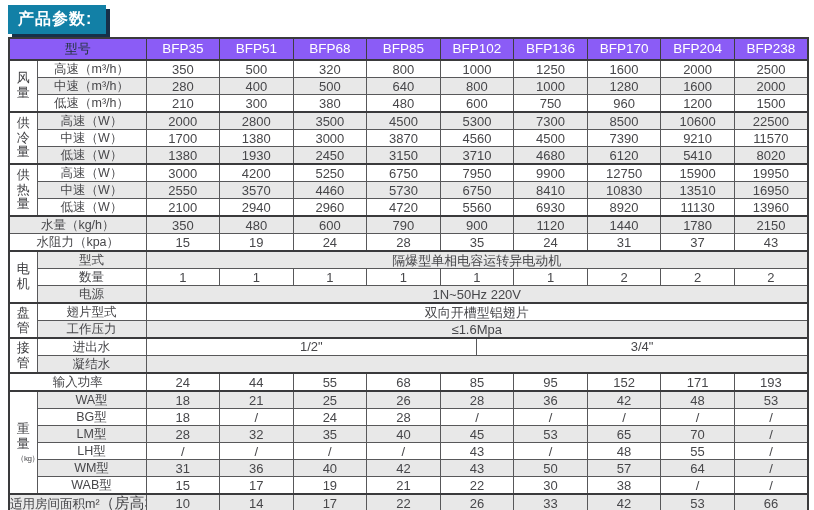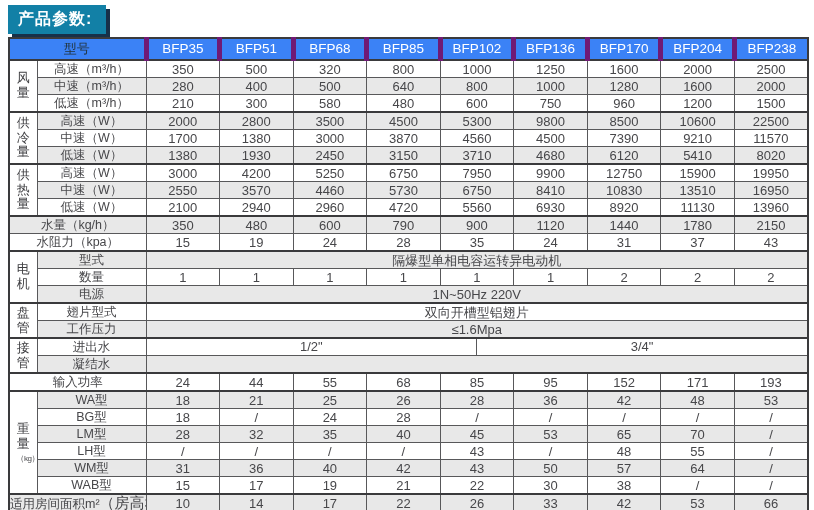--- a/index.html
+++ b/index.html
@@ -33,7 +33,7 @@
     font-weight:normal;
   }
   thead th{
-    background:#3b82f6;color:#ffffff;
+    background:#8b5cf6;color:#ffffff;
     height:20px;line-height:20px;font-size:13.5px;
     border:1px solid #3f3f41;
   }

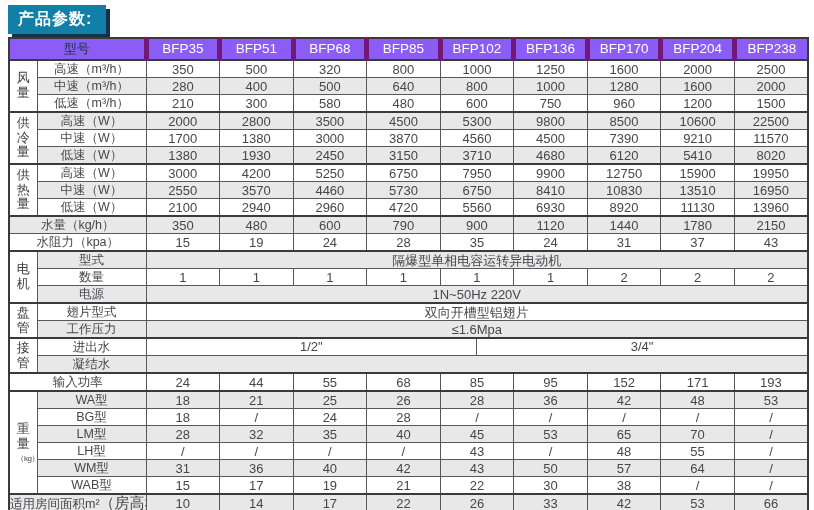--- a/index.html
+++ b/index.html
@@ -37,7 +37,7 @@
     height:20px;line-height:20px;font-size:13.5px;
     border:1px solid #3f3f41;
   }
-  thead th.model-h{border-left:5px solid #701a75;}
+  thead th.model-h{border-left:1px solid #701a75;}
   thead th.model-label{color:#22333c;font-size:13px;}
   th.group{
     background:#ffffff;font-size:13px;color:#3f3f42;

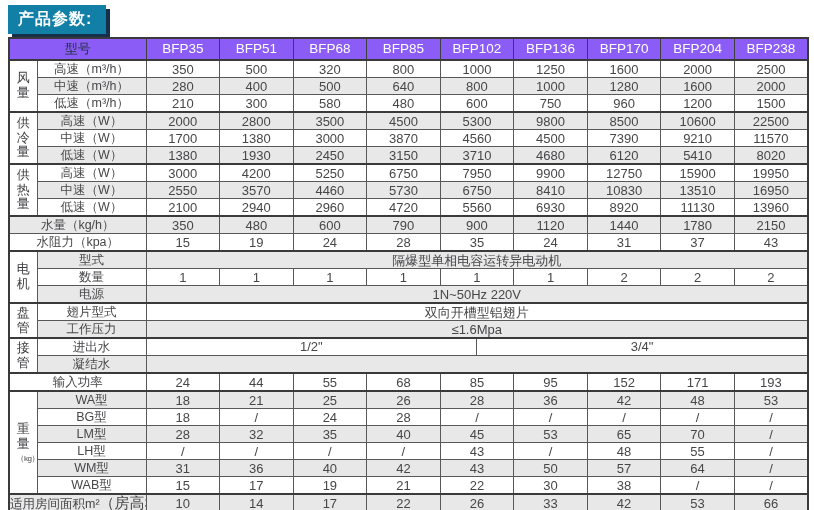--- a/index.html
+++ b/index.html
@@ -121,7 +121,7 @@
         <td class="label"><span>低速（m³/h）</span></td>
         <td class="val">210</td>
         <td class="val">300</td>
-        <td class="val">580</td>
+        <td class="val">380</td>
         <td class="val">480</td>
         <td class="val">600</td>
         <td class="val">750</td>

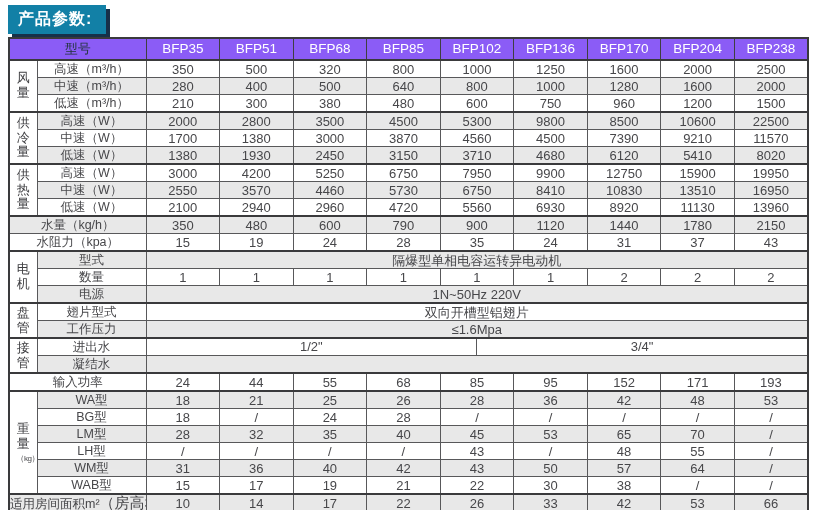--- a/index.html
+++ b/index.html
@@ -137,7 +137,7 @@
         <td class="val">3500</td>
         <td class="val">4500</td>
         <td class="val">5300</td>
-        <td class="val">9800</td>
+        <td class="val">7300</td>
         <td class="val">8500</td>
         <td class="val">10600</td>
         <td class="val">22500</td>

